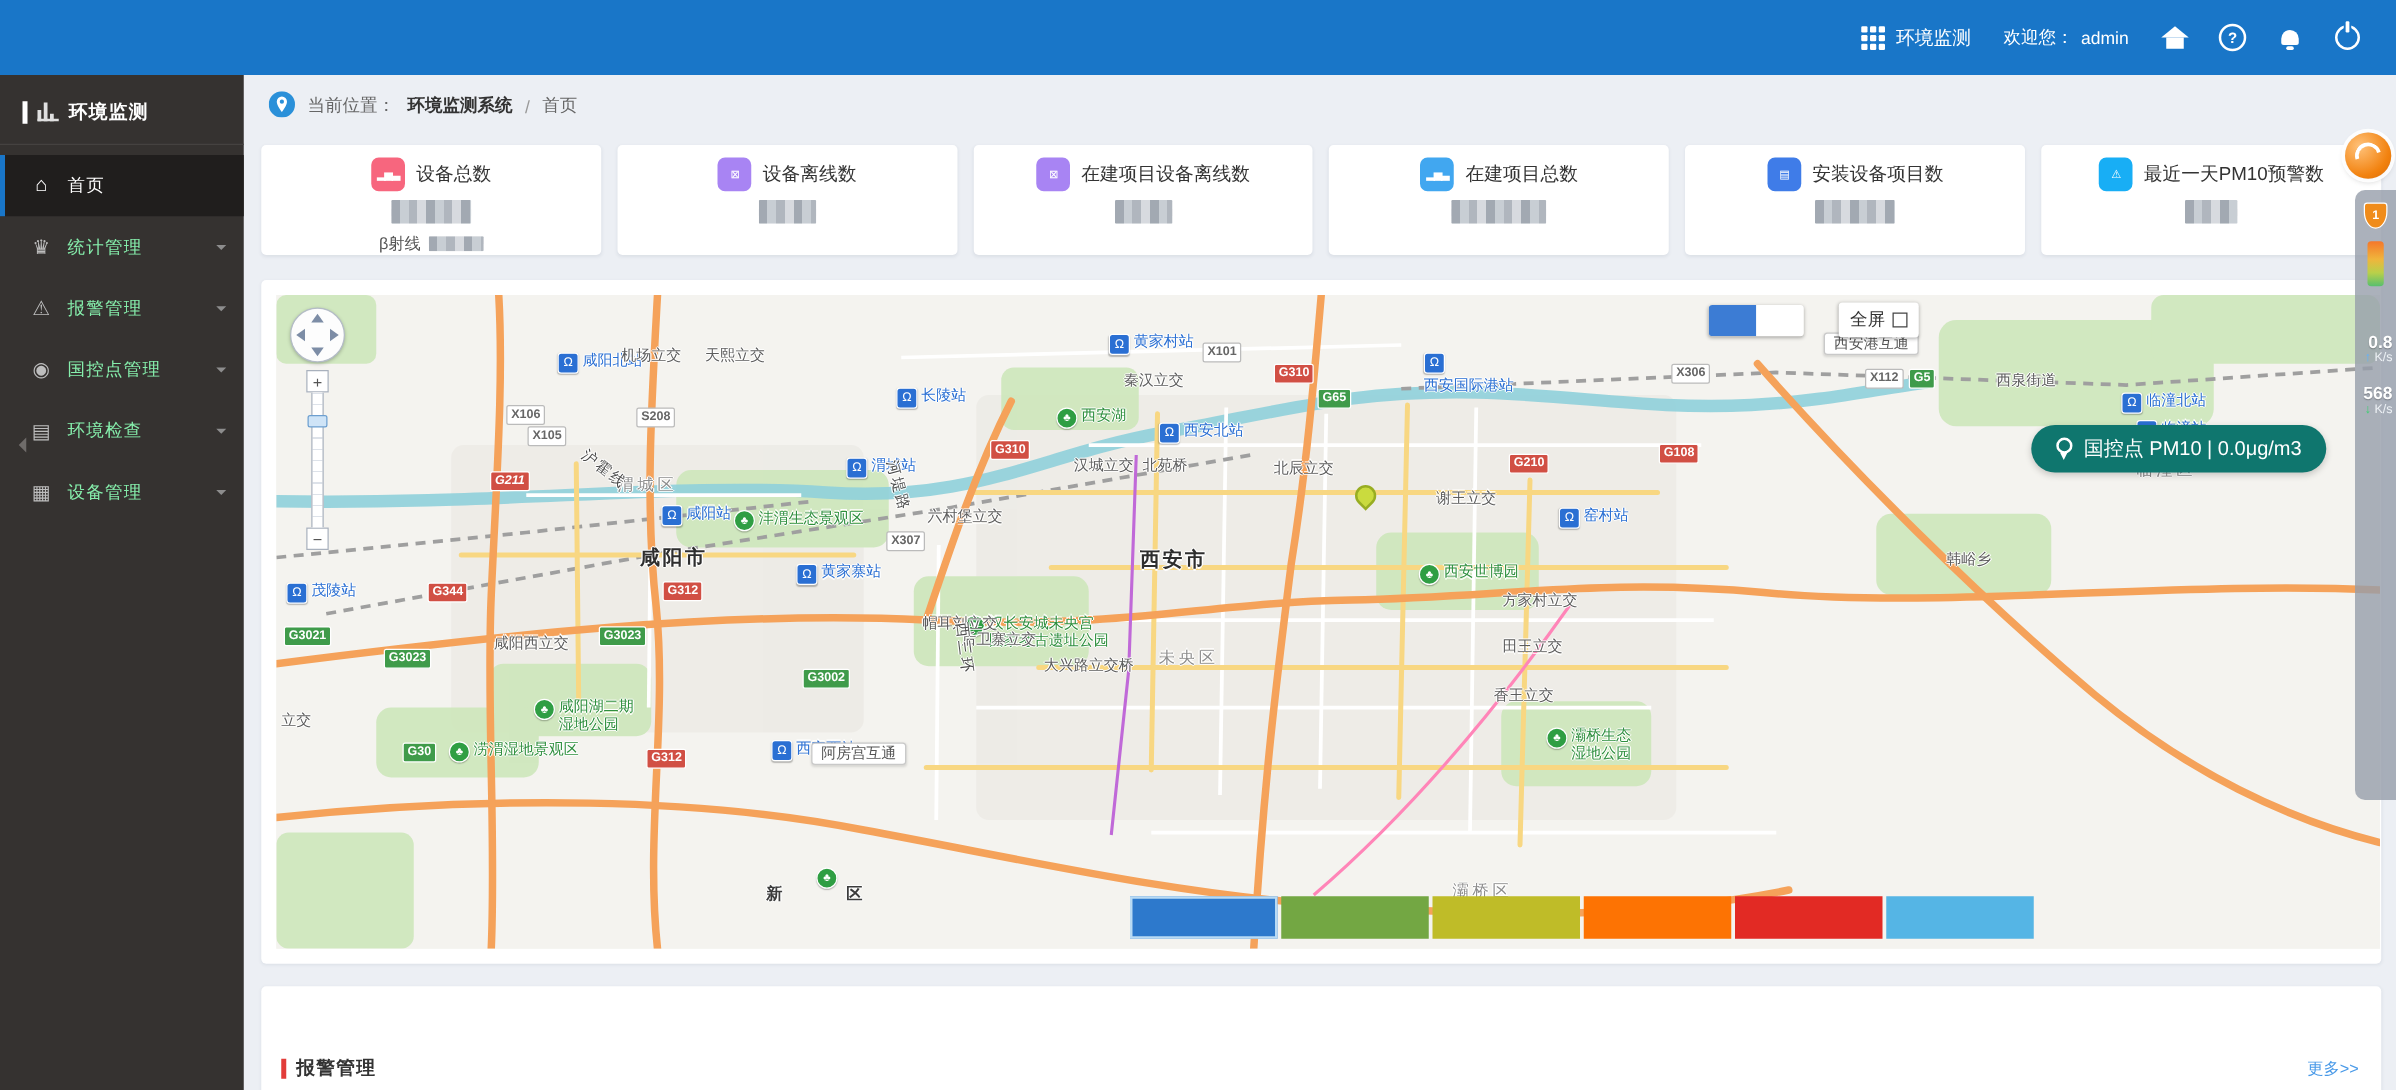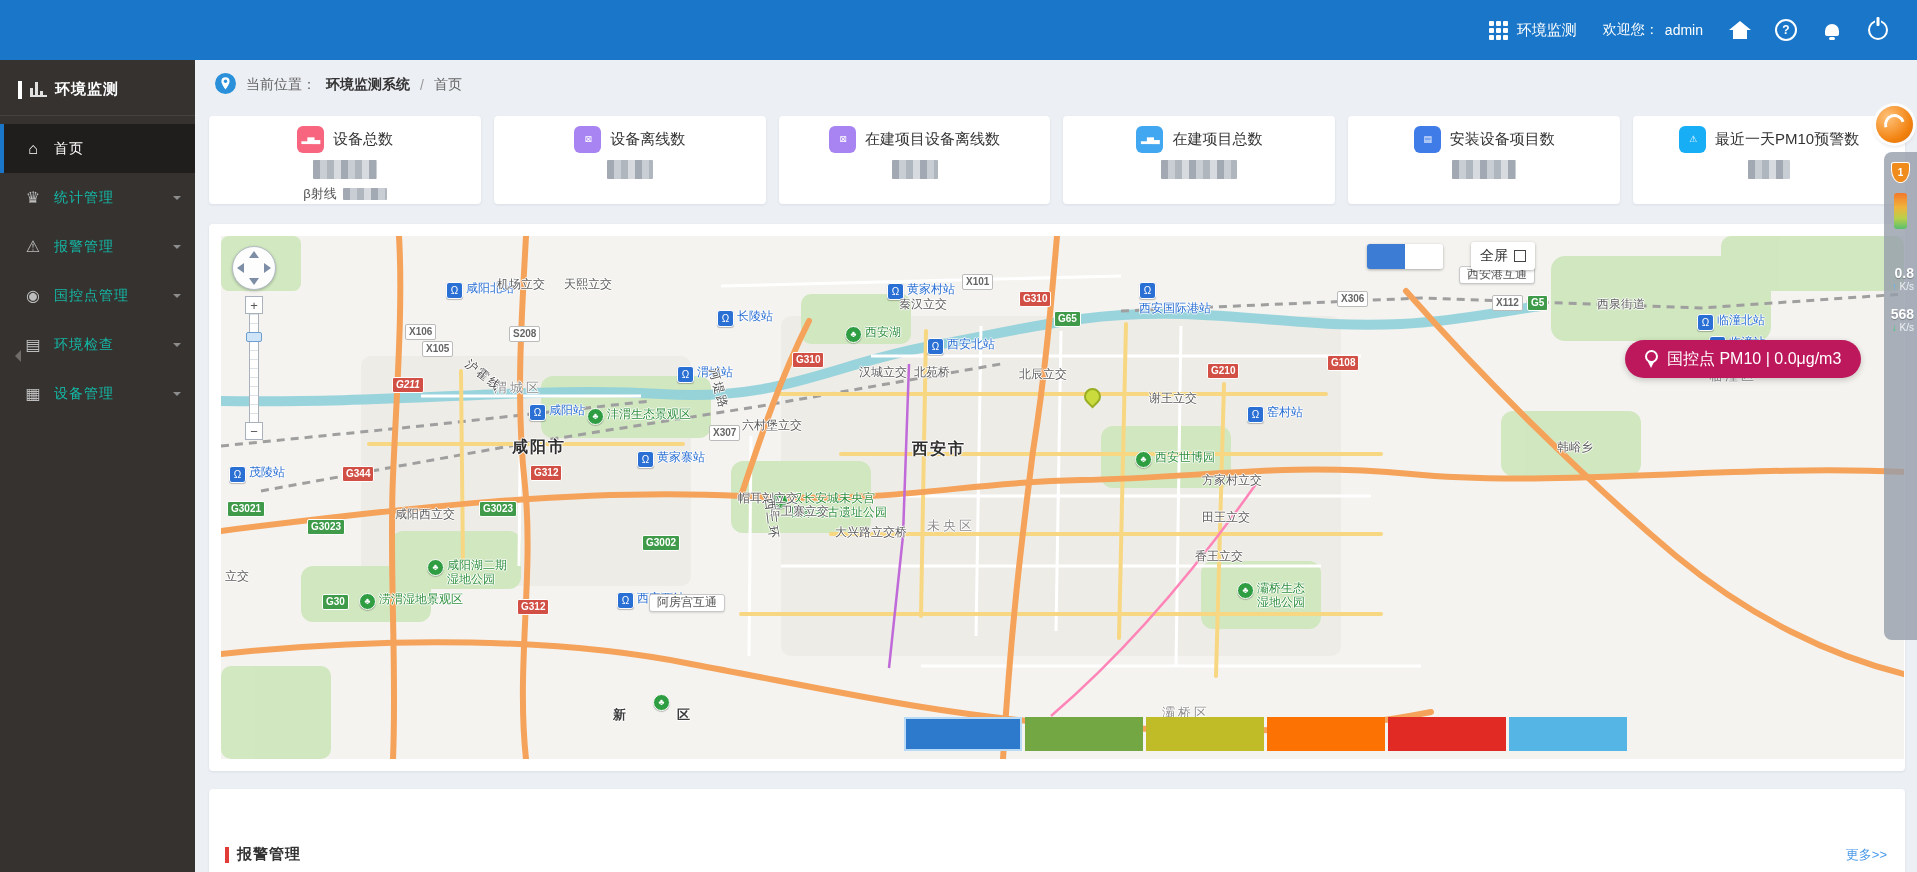--- a/index.html
+++ b/index.html
@@ -41,7 +41,7 @@
   .menu{padding-top:8px}
   .menu-item{position:relative;height:49px;display:flex;align-items:center;padding:0 14px 0 22px;cursor:pointer}
   .menu-item .mi-icon{width:22px;font-size:16px;color:#bdbdbd;text-align:center;margin-right:10px}
-  .menu-item .mi-label{color:#14b8a6;font-size:14px;letter-spacing:1px}
+  .menu-item .mi-label{color:#86efac;font-size:14px;letter-spacing:1px}
   .menu-item .caret{margin-left:auto;width:0;height:0;border:4px solid transparent;border-top-color:#8d8d8d;margin-top:4px}
   .menu-item.active{background:#201e1d}
   .menu-item.active::before{content:"";position:absolute;left:0;top:0;bottom:0;width:4px;background:#1976c8}

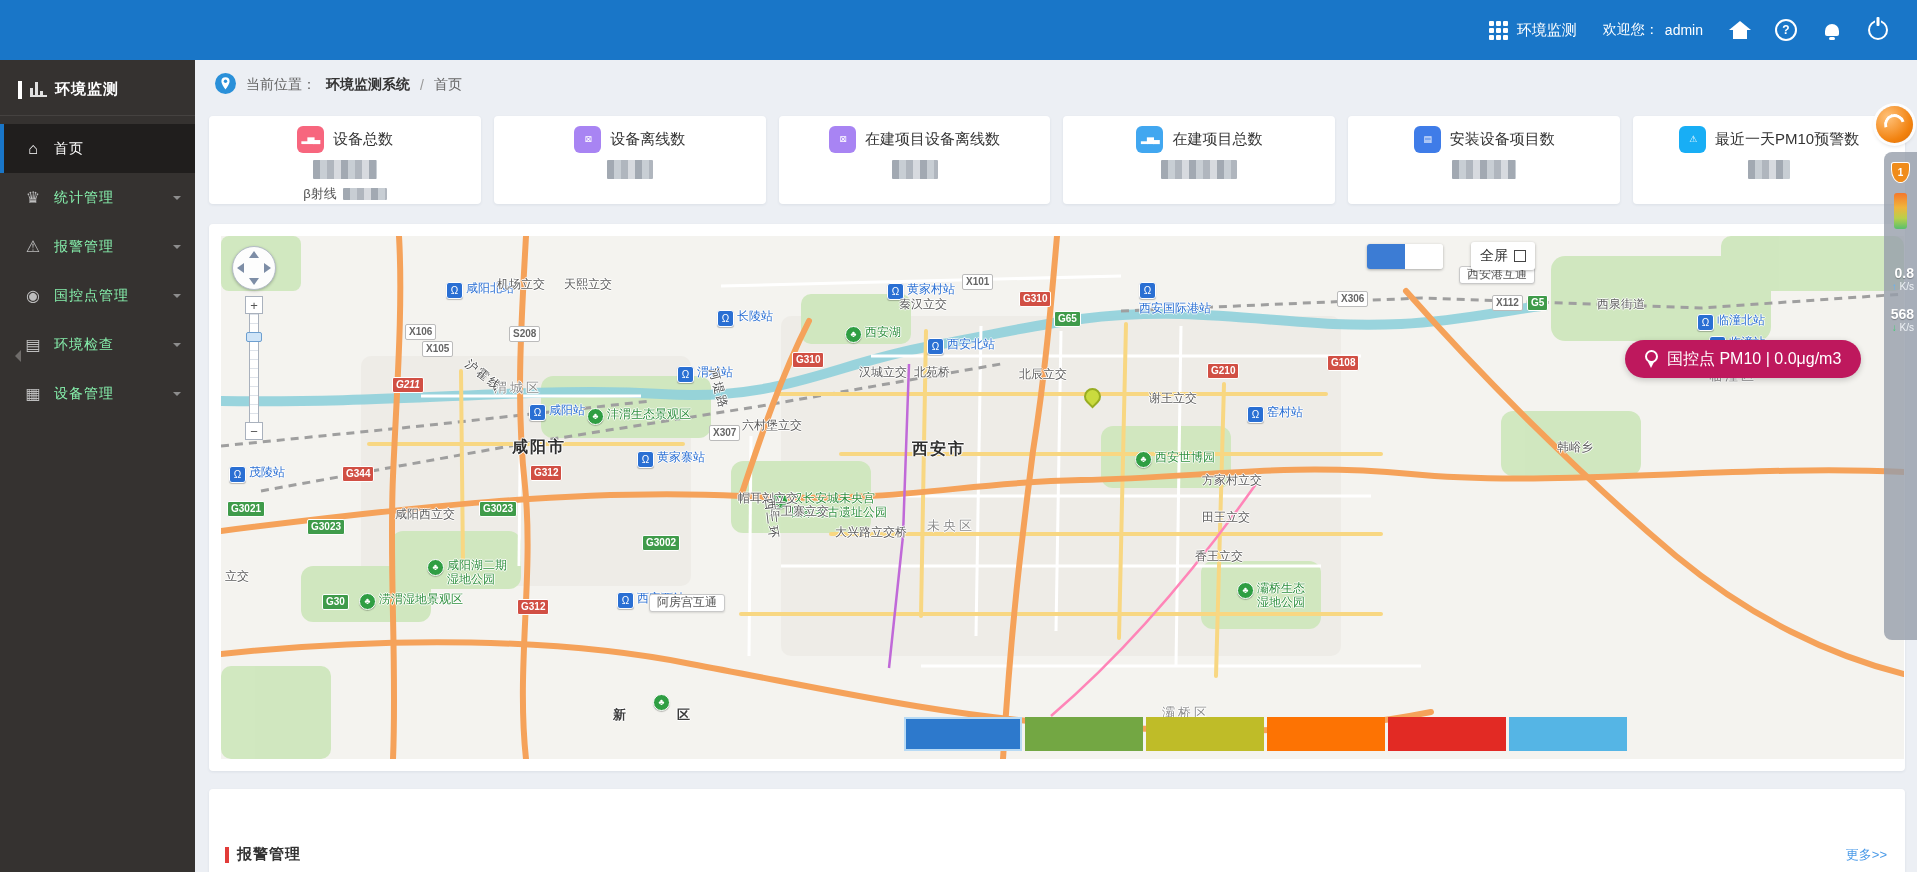--- a/index.html
+++ b/index.html
@@ -353,7 +353,7 @@
           <span class="mk-ic"></span>
           <span class="mk-label">咸阳北站</span>
         </div>
-        <div class="marker t-metro" style="left: 666px; top: 31px; margin-top: 16px;">
+        <div class="marker t-metro" style="left: 666px; top: 31px;">
           <span class="mk-ic"></span>
           <span class="mk-label">黄家村站</span>
         </div>

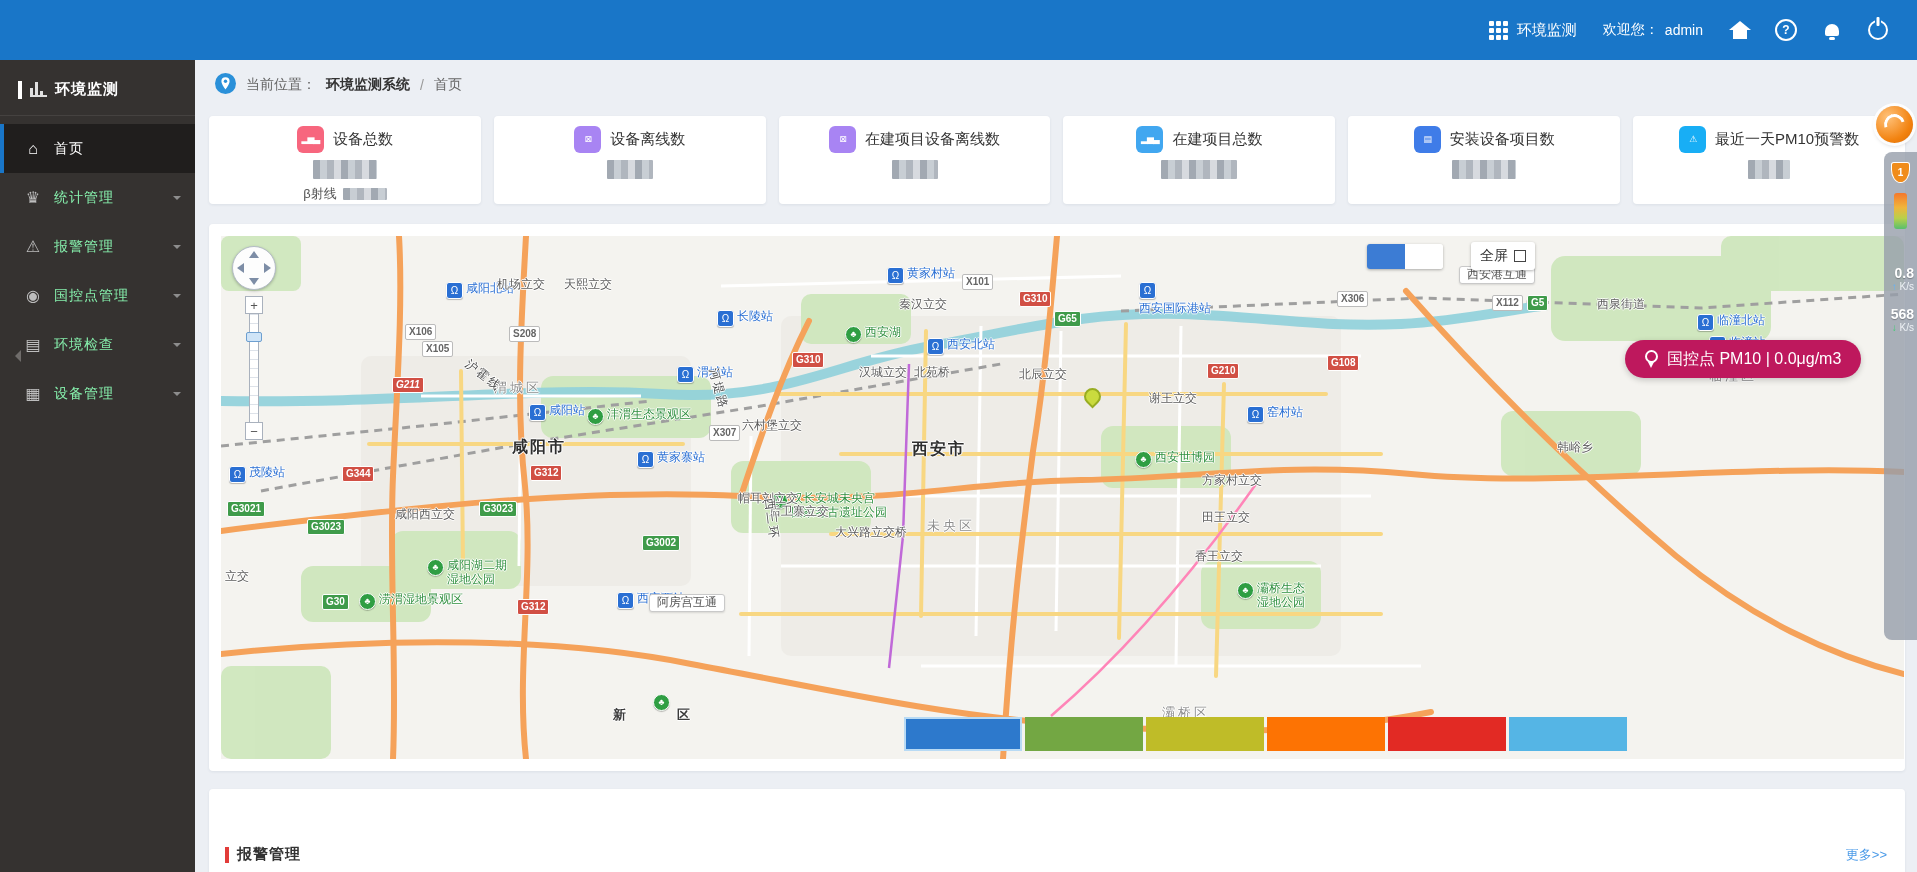--- a/index.html
+++ b/index.html
@@ -106,7 +106,7 @@
   .fs-btn{position:absolute;left:1250px;top:6px;width:64px;height:28px;background:#fff;border-radius:3px;box-shadow:0 1px 3px rgba(0,0,0,.3);
           display:flex;align-items:center;justify-content:center;gap:6px;font-size:14px;color:#333;cursor:pointer}
   .fs-ic{width:10px;height:10px;border:1.5px solid #444}
-  .pm-tip{position:absolute;left:1404px;top:104px;height:38px;padding:0 20px;border-radius:19px;background:#be185d;color:#fff;font-size:16px;
+  .pm-tip{position:absolute;left:1404px;top:104px;height:38px;padding:0 20px;border-radius:19px;background:#0f766e;color:#fff;font-size:16px;
           display:flex;align-items:center;gap:9px;box-shadow:0 2px 6px rgba(0,0,0,.2)}
   .pin-ic{position:relative;width:9px;height:9px;border:2px solid #fff;border-radius:50%;margin-top:-6px}
   .pin-ic::after{content:"";position:absolute;top:10px;left:1px;border:3.5px solid transparent;border-top:6px solid #fff}

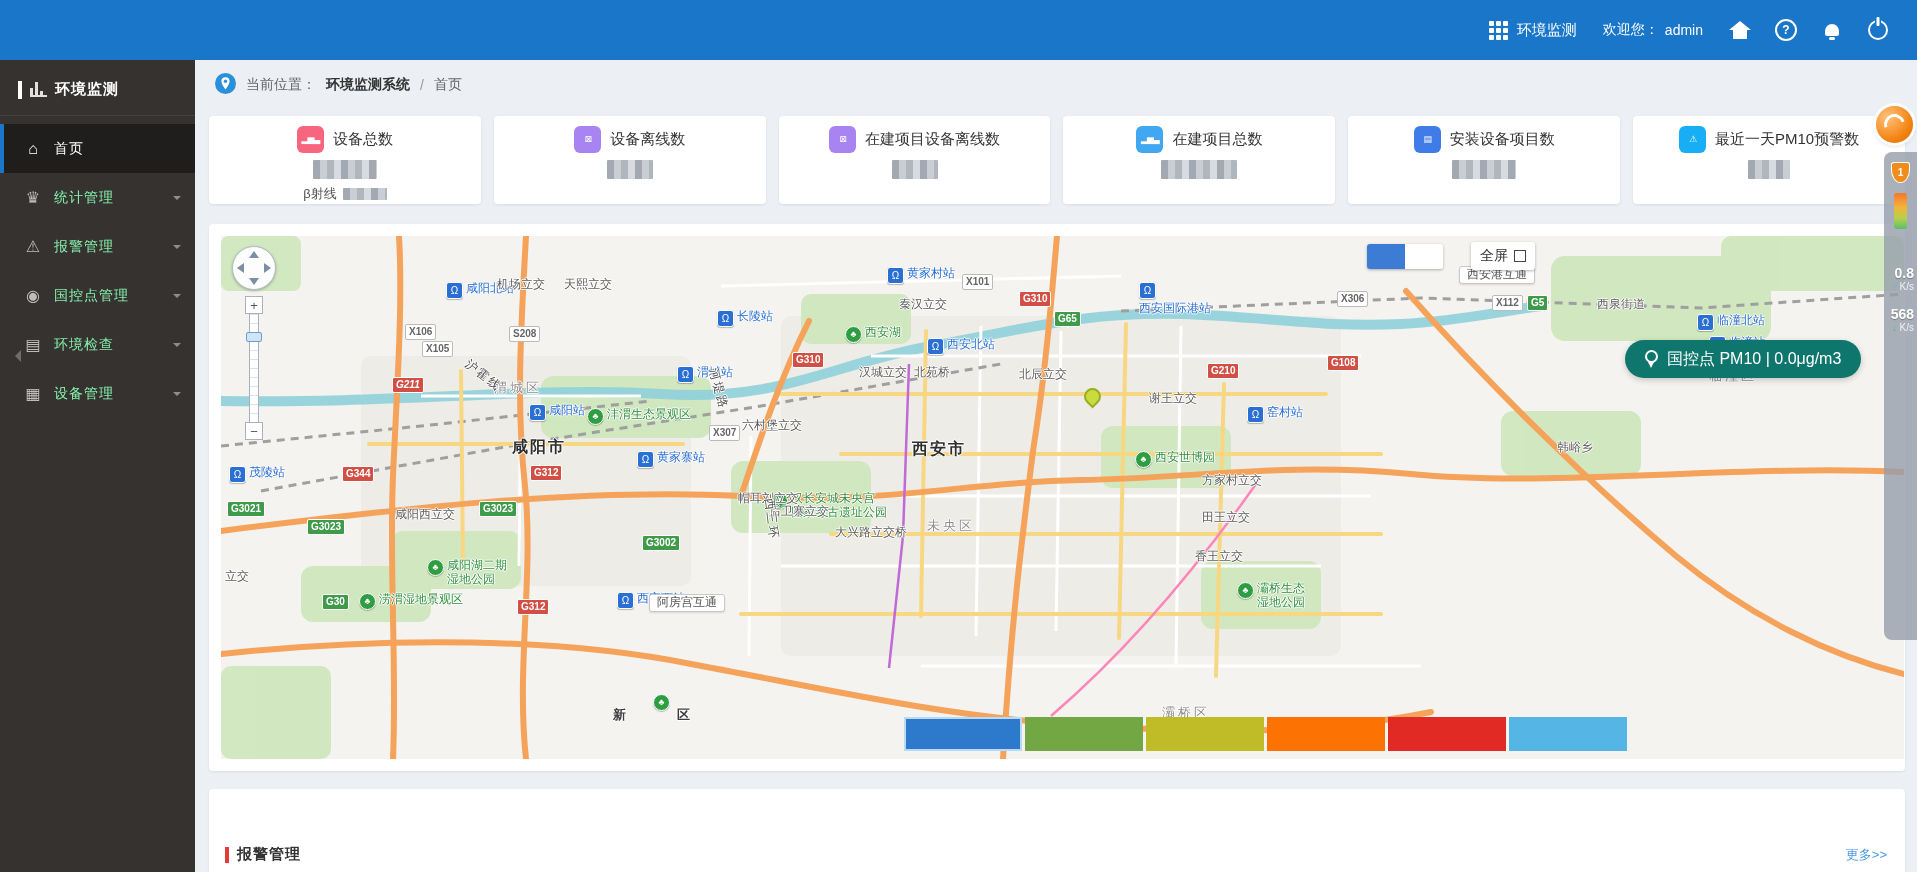--- a/index.html
+++ b/index.html
@@ -564,7 +564,7 @@
           
           <span class="mk-label">谢王立交</span>
         </div>
-        <div class="marker t-place" style="left: 521px; top: 171px; margin-top: 12px;">
+        <div class="marker t-place" style="left: 521px; top: 171px;">
           
           <span class="mk-label">六村堡立交</span>
         </div>

